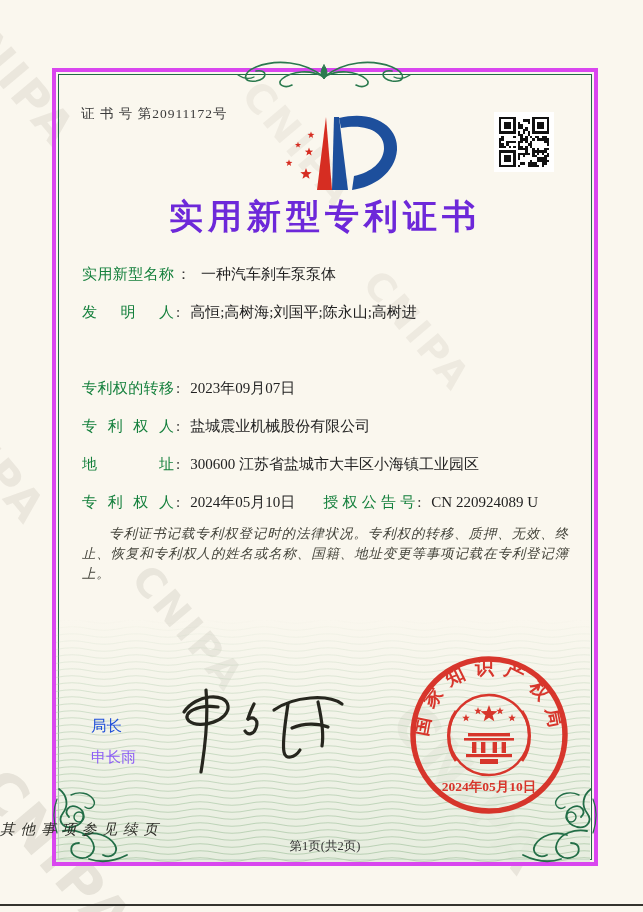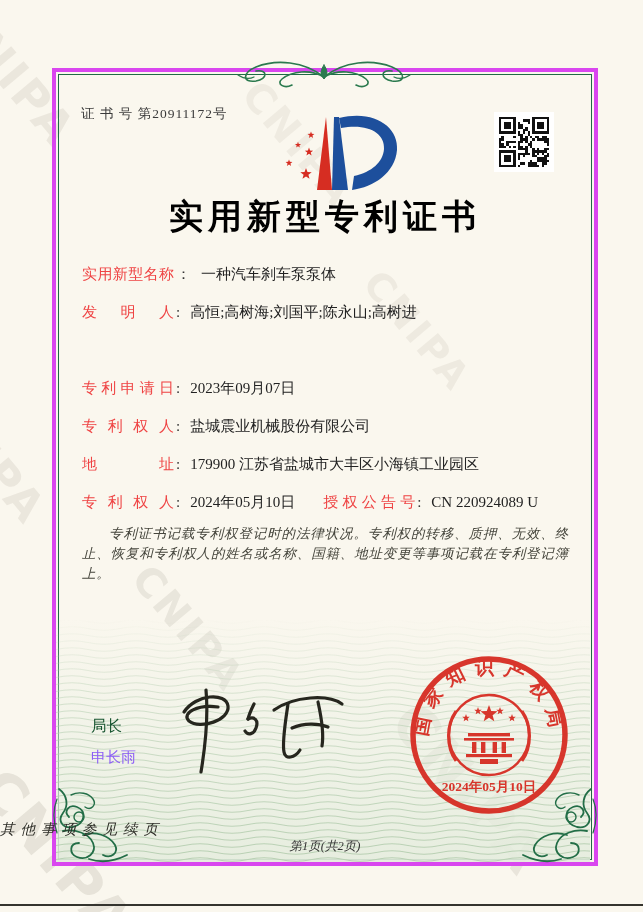--- a/index.html
+++ b/index.html
@@ -47,7 +47,7 @@
           display:flex;align-items:center;justify-content:center;}
   .doc-title{
     position:absolute;left:0;right:0;top:122px;text-align:center;
-    font-size:34px;font-weight:bold;letter-spacing:5px;color:#000000;
+    font-size:34px;font-weight:bold;letter-spacing:5px;color:#6d28d9;
   }
   .field-row{position:absolute;left:26px;right:20px;font-size:15px;color:#2d2d2d;white-space:nowrap;}
   .flabel{display:inline-block;width:92px;text-align:justify;text-align-last:justify;

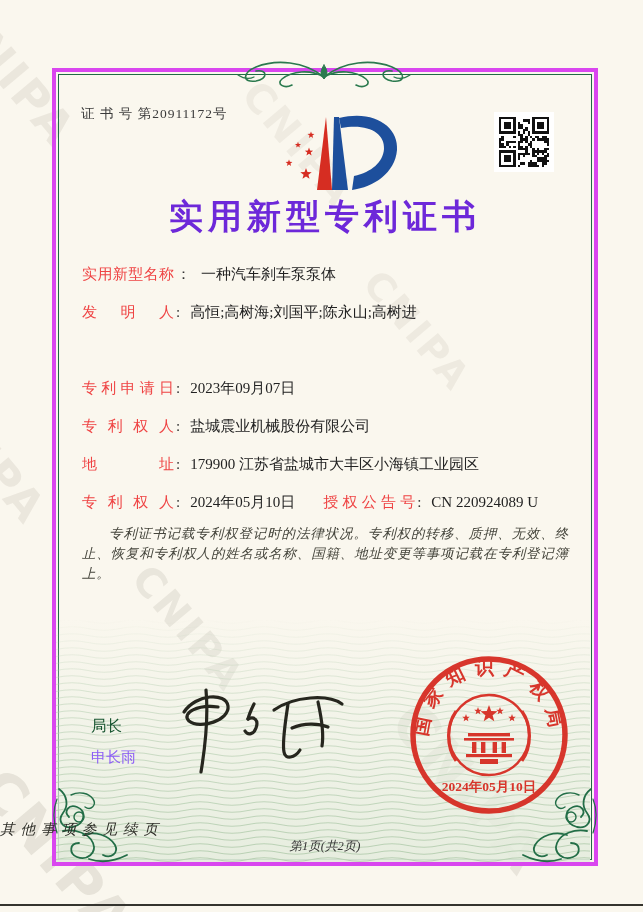--- a/index.html
+++ b/index.html
@@ -51,7 +51,7 @@
   }
   .field-row{position:absolute;left:26px;right:20px;font-size:15px;color:#2d2d2d;white-space:nowrap;}
   .flabel{display:inline-block;width:92px;text-align:justify;text-align-last:justify;
-          vertical-align:bottom;color:#ef4444;}
+          vertical-align:bottom;color:#15803d;}
   .fcolon{display:inline-block;margin:0 2px 0 2px;color:#333;}
   .fvalue{margin-left:8px;color:#222;text-align:right;}
   .r1{top:193px}.r2{top:231px}.r3{top:269px}.r4{top:307px}.r5{top:345px}.r6{top:383px}.r7{top:421px}

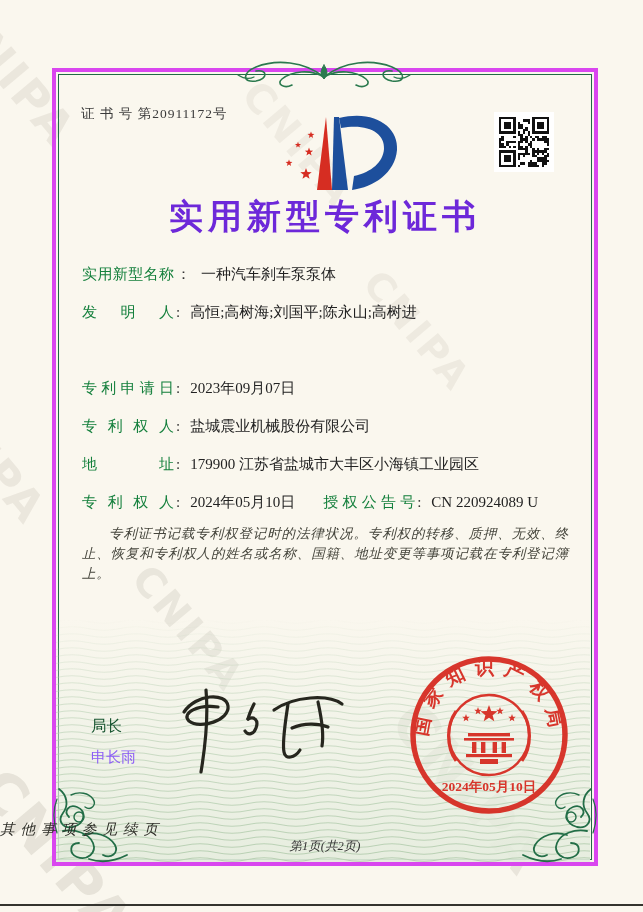--- a/index.html
+++ b/index.html
@@ -304,7 +304,7 @@
       <span class="flabel">发明人</span><span class="fcolon">:</span><span class="fvalue">高恒;高树海;刘国平;陈永山;高树进</span>
     </div>
     <div class="field-row r4">
-      <span class="flabel">专利申请日</span><span class="fcolon">:</span><span class="fvalue">2023年09月07日</span>
+      <span class="flabel">专利权的转移</span><span class="fcolon">:</span><span class="fvalue">2023年09月07日</span>
     </div>
     <div class="field-row r5">
       <span class="flabel">专利权人</span><span class="fcolon">:</span><span class="fvalue">盐城震业机械股份有限公司</span>

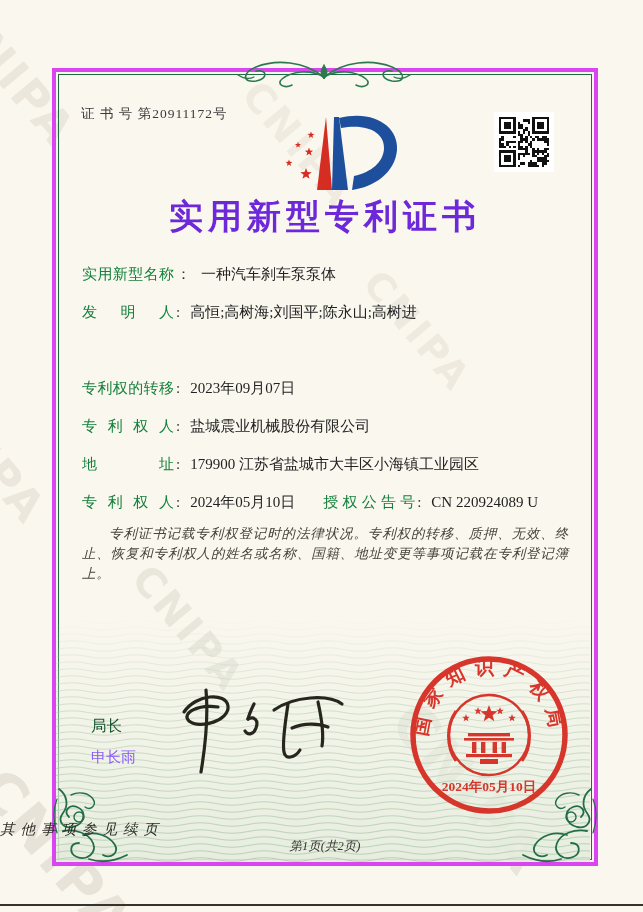--- a/index.html
+++ b/index.html
@@ -310,7 +310,7 @@
       <span class="flabel">专利权人</span><span class="fcolon">:</span><span class="fvalue">盐城震业机械股份有限公司</span>
     </div>
     <div class="field-row r6">
-      <span class="flabel">地址</span><span class="fcolon">:</span><span class="fvalue">179900 江苏省盐城市大丰区小海镇工业园区</span>
+      <span class="flabel">地址</span><span class="fcolon">:</span><span class="fvalue">300600 江苏省盐城市大丰区小海镇工业园区</span>
     </div>
     <div class="field-row r7">
       <span class="flabel">专利权人</span><span class="fcolon">:</span><span class="fvalue">2024年05月10日</span><span class="flabel pair2">授权公告号</span><span class="fcolon">:</span><span class="fvalue">CN 220924089 U</span>

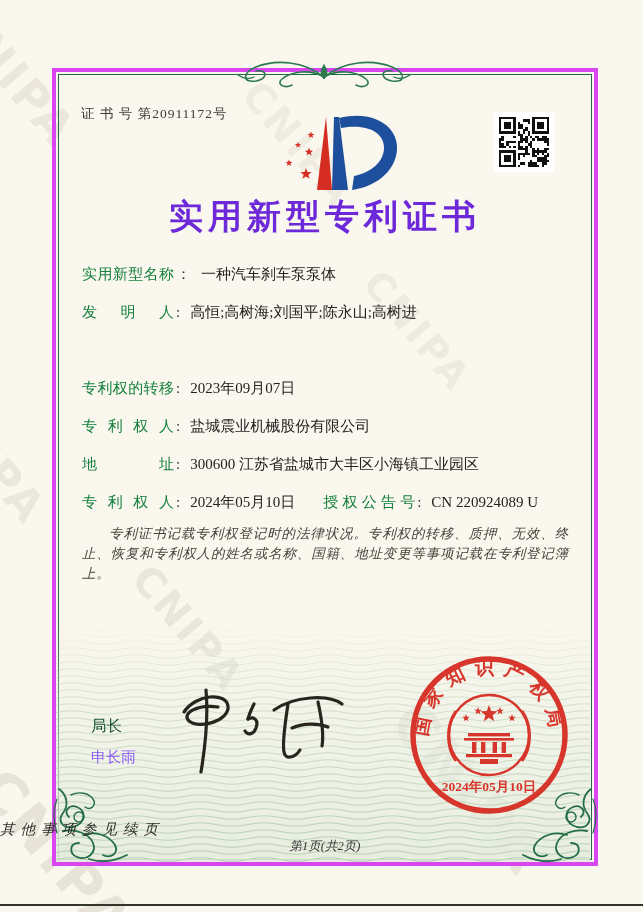--- a/index.html
+++ b/index.html
@@ -60,7 +60,7 @@
          font-size:13.5px;line-height:20px;color:#45453c;font-style:italic;
          letter-spacing:0.8px;text-align:justify;}
   .paras p{margin:0 0 5px 0;text-indent:2em;}
-  .sig-title{position:absolute;left:35px;top:644px;font-size:15.5px;color:#14532d;}
+  .sig-title{position:absolute;left:35px;top:644px;font-size:15.5px;color:#1d4ed8;}
   .sig-name{position:absolute;left:35px;top:676px;font-size:15px;color:#8b5cf6;}
   .sig-script{position:absolute;left:106px;top:608px;}
   .seal{position:absolute;left:348px;top:578px;}

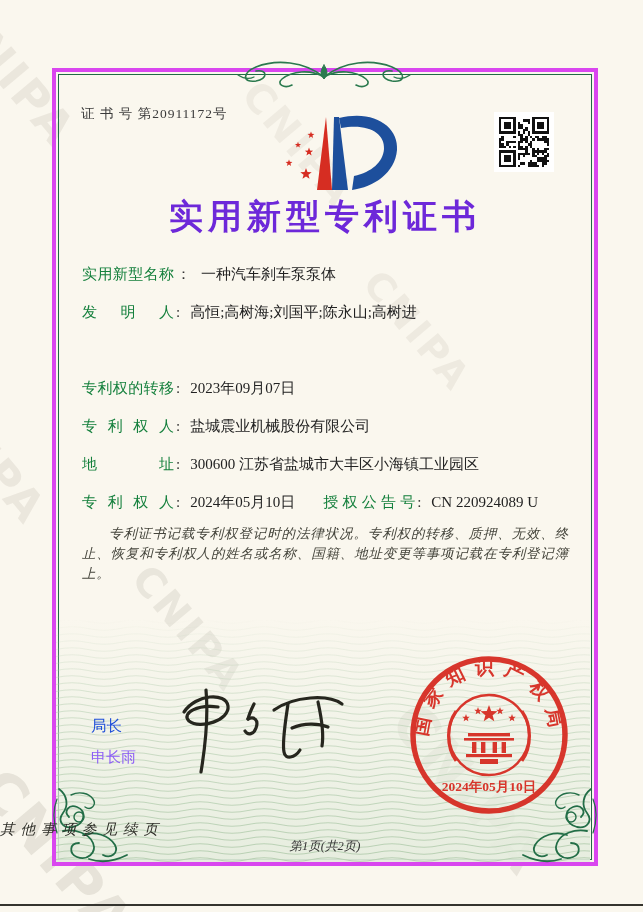--- a/index.html
+++ b/index.html
@@ -64,7 +64,7 @@
   .sig-name{position:absolute;left:35px;top:676px;font-size:15px;color:#8b5cf6;}
   .sig-script{position:absolute;left:106px;top:608px;}
   .seal{position:absolute;left:348px;top:578px;}
-  .page-no{position:absolute;left:0;right:0;top:766px;text-align:center;font-size:12.5px;color:#333;font-style:italic;}
+  .page-no{position:absolute;left:0;right:0;top:766px;text-align:center;font-size:12.5px;color:#333;}
   .continuation{
     position:absolute;left:0;right:0;top:820px;z-index:4;
     font-size:14.5px;font-style:italic;letter-spacing:6px;color:#2e2e28;

